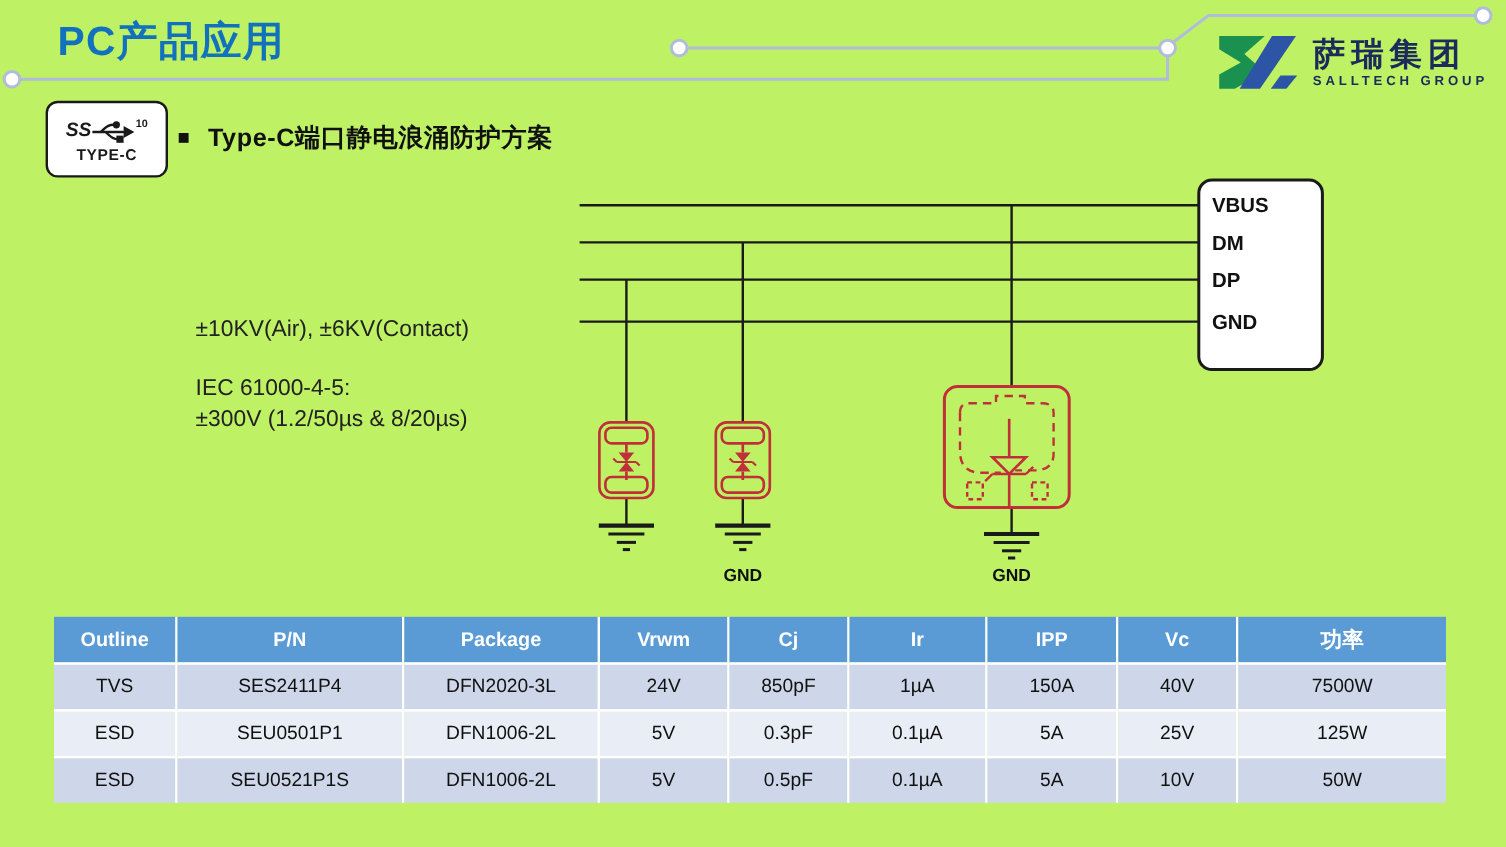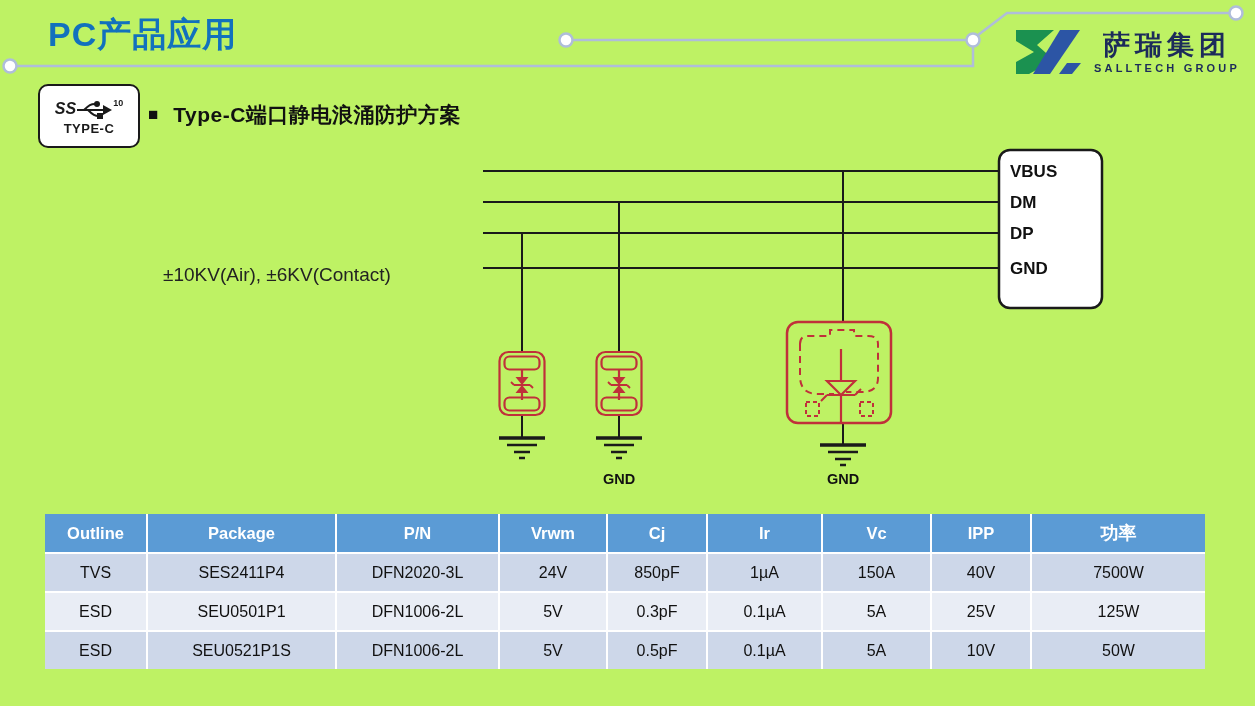--- a/index.html
+++ b/index.html
@@ -17,7 +17,7 @@
   .deco-svg { position:absolute; left:0; top:0; pointer-events:none; }
 
   .logo { position:absolute; left:1014px; top:28px; display:flex; align-items:center; gap:12px; }
-  .logo-text { display:flex; flex-direction:column;text-align:center; }
+  .logo-text { display:flex; flex-direction:column; }
   .logo-cn { font-size:27px; font-weight:bold; color:#1C2B5A; letter-spacing:5px; line-height:30px; }
   .logo-en { font-size:11px; font-weight:bold; color:#1C2B5A; letter-spacing:3.2px; margin-top:2px; }
 

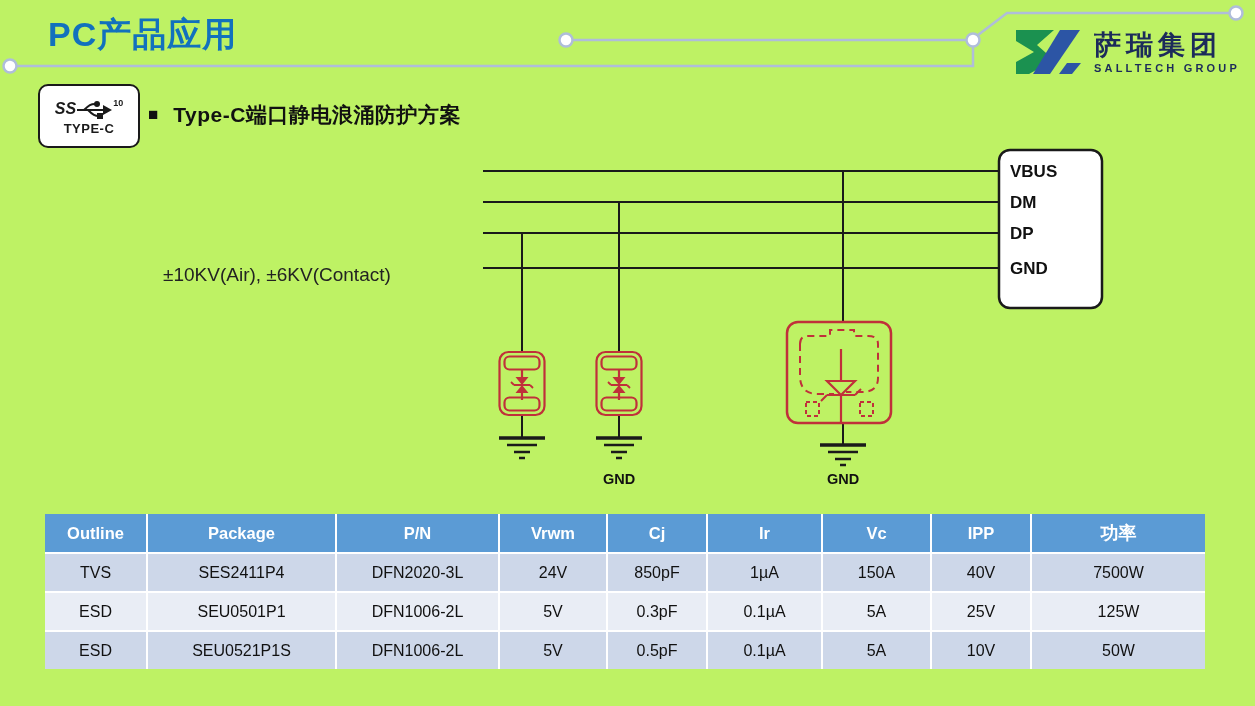--- a/index.html
+++ b/index.html
@@ -129,6 +129,10 @@
   <div class="standards">
     <div class="para1">
       <div>±10KV(Air), ±6KV(Contact)</div>
+    </div>
+    <div class="para2">
+      <div>IEC 61000-4-5:</div>
+      <div>±300V  (1.2/50µs &amp; 8/20µs)</div>
     </div>
   </div>
 

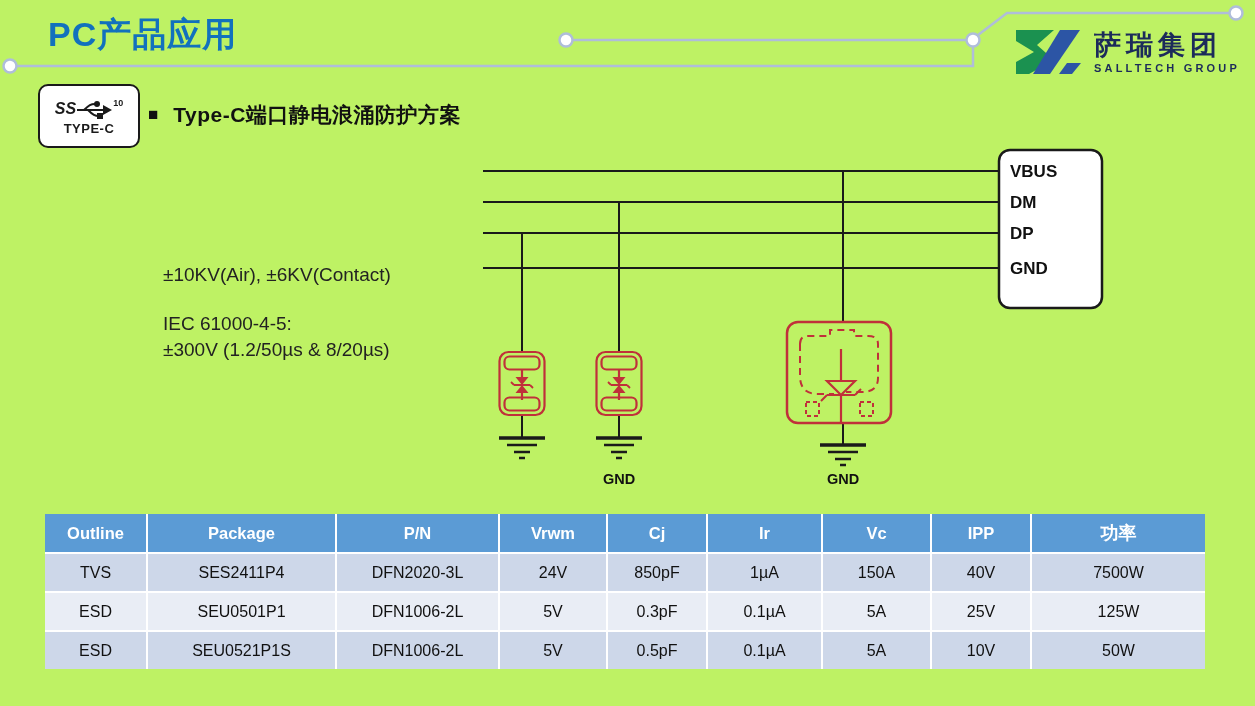--- a/index.html
+++ b/index.html
@@ -221,8 +221,8 @@
 
   <div class="spec-table" id="spec-table">
       <div class="cell hcell">Outline</div>
+      <div class="cell hcell">P/N</div>
       <div class="cell hcell">Package</div>
-      <div class="cell hcell">P/N</div>
       <div class="cell hcell">Vrwm</div>
       <div class="cell hcell">Cj</div>
       <div class="cell hcell">Ir</div>

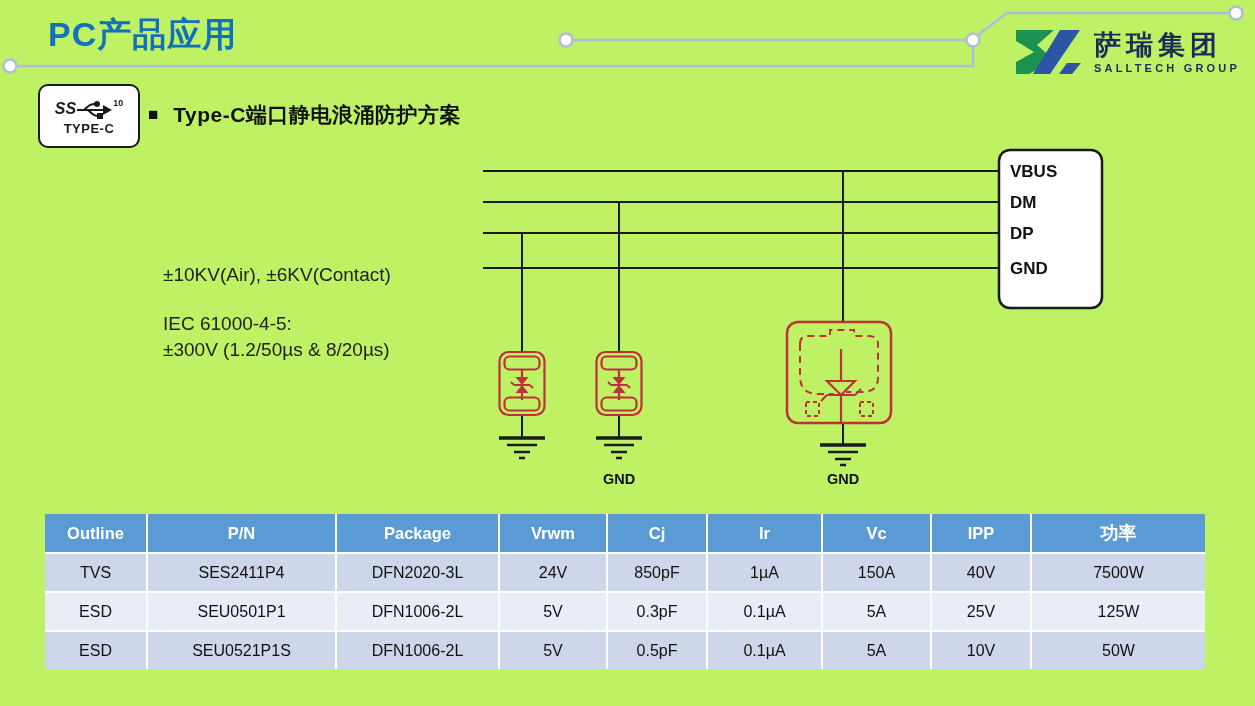--- a/index.html
+++ b/index.html
@@ -226,8 +226,8 @@
       <div class="cell hcell">Vrwm</div>
       <div class="cell hcell">Cj</div>
       <div class="cell hcell">Ir</div>
+      <div class="cell hcell">IPP</div>
       <div class="cell hcell">Vc</div>
-      <div class="cell hcell">IPP</div>
       <div class="cell hcell cn">功率</div>
       <div class="cell dcell band-dark">TVS</div>
       <div class="cell dcell band-dark">SES2411P4</div>

